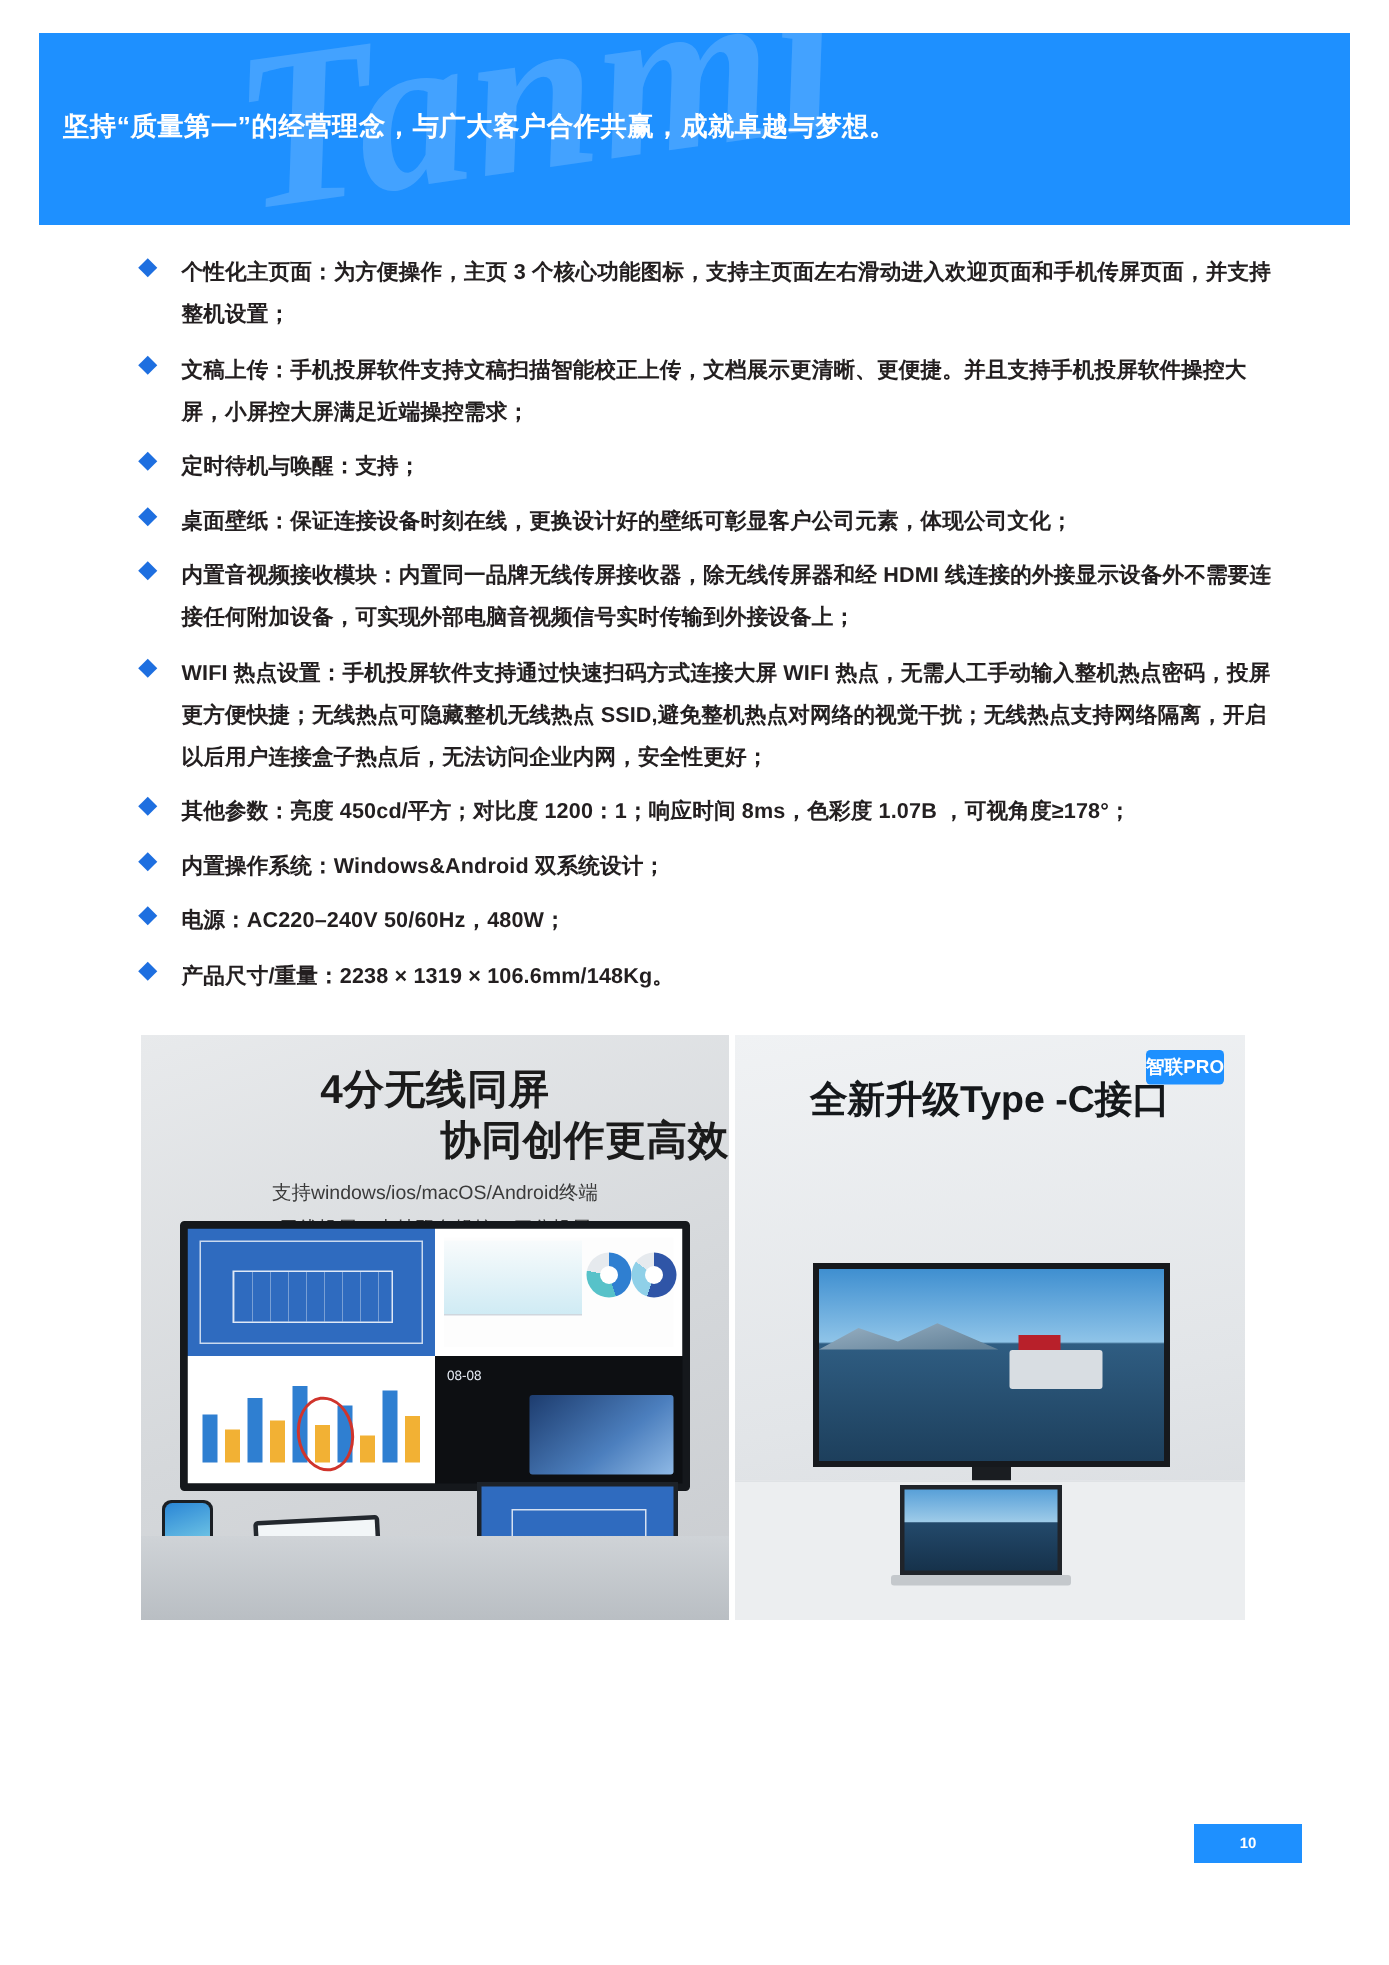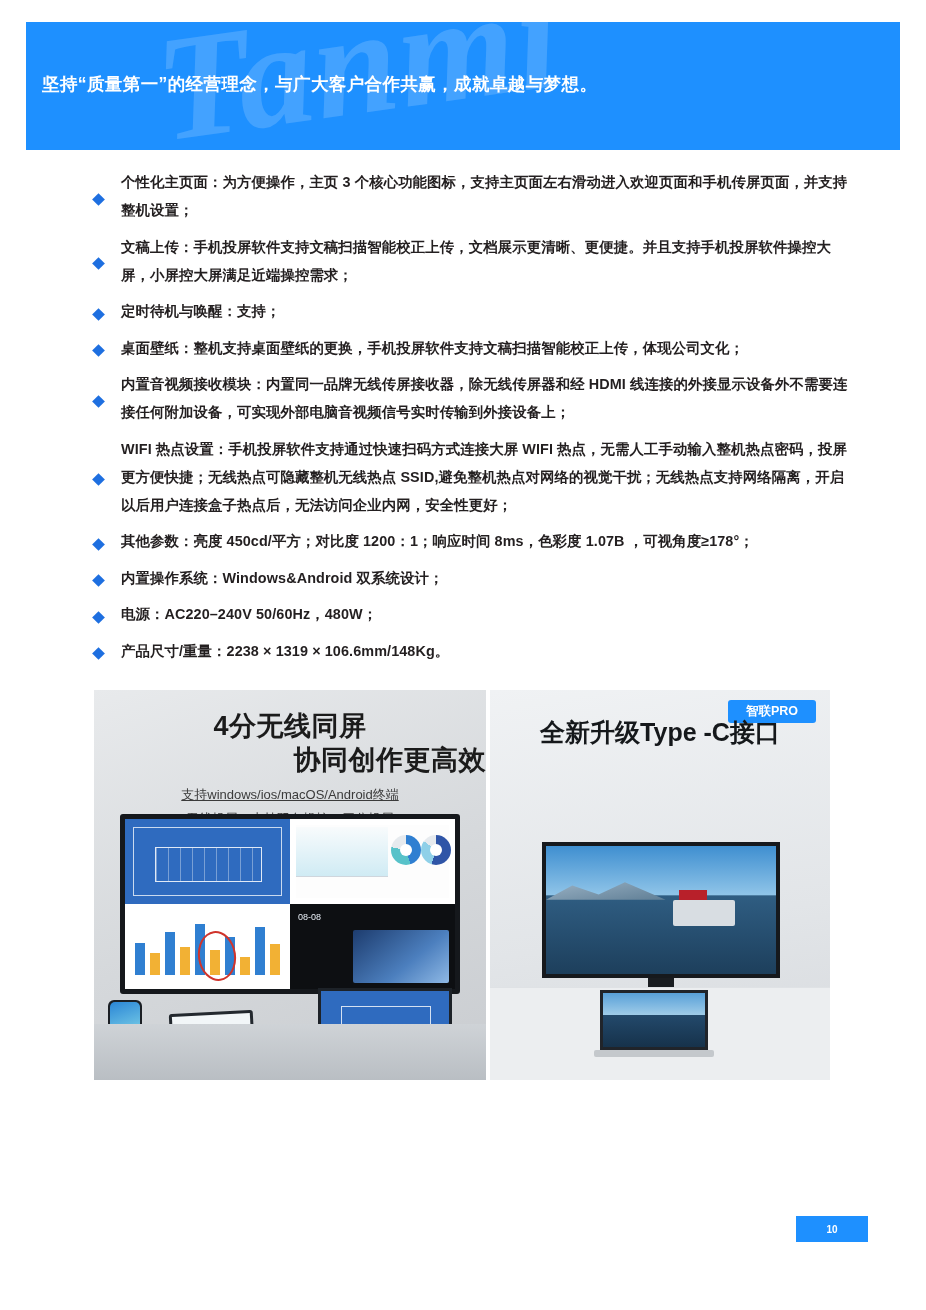--- a/index.html
+++ b/index.html
@@ -61,7 +61,7 @@
   }
   .bullet-row {
     display: flex;
-    align-items: center;
+    align-items: flex-start;
     margin-bottom: 8.5px;
   }
   .diamond {

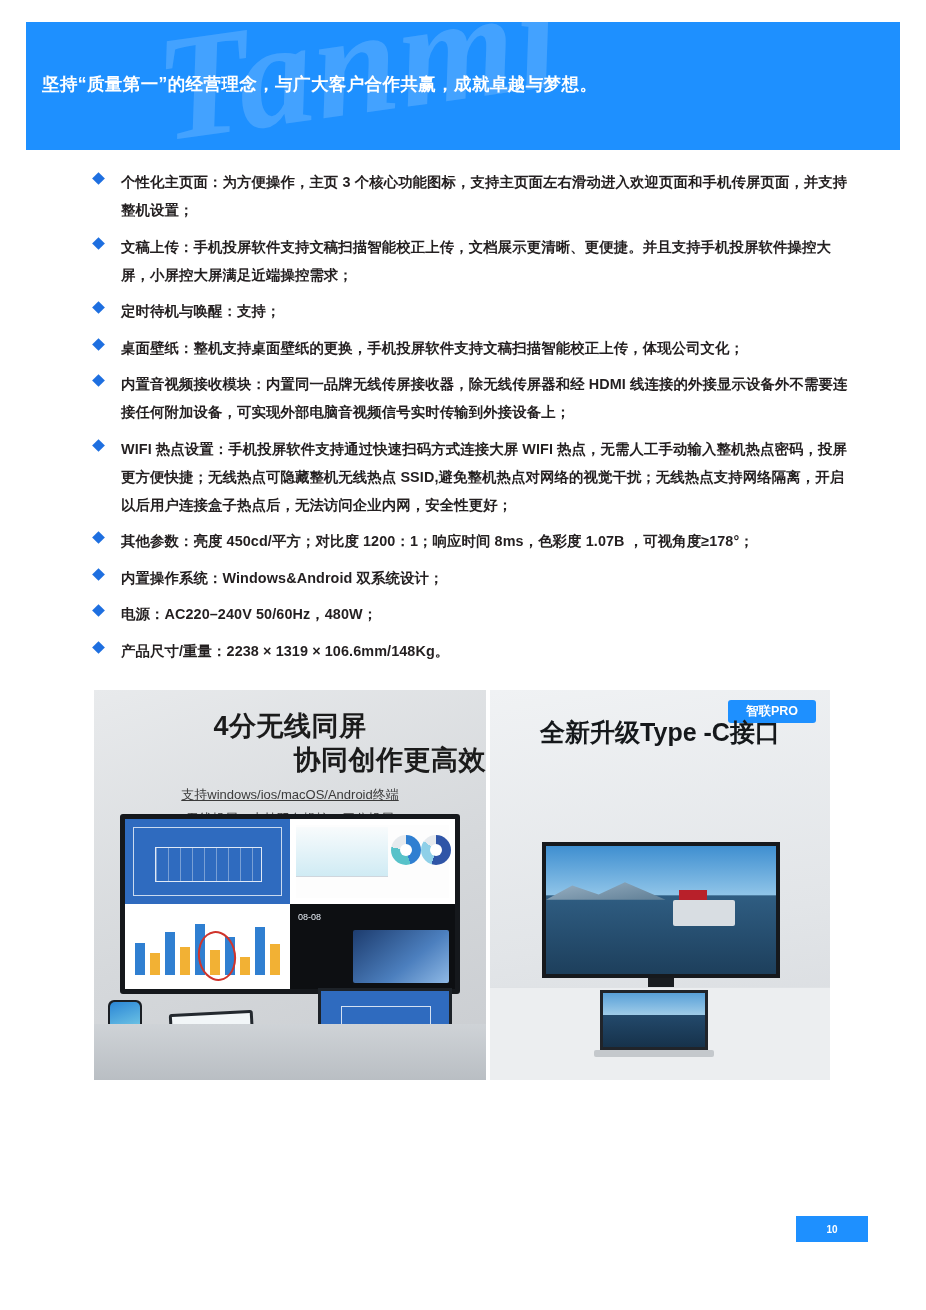--- a/index.html
+++ b/index.html
@@ -368,7 +368,7 @@
 
   <div class="bullet-row">
     <span class="diamond"></span>
-    <span class="bullet-text">桌面壁纸：整机支持桌面壁纸的更换，手机投屏软件支持文稿扫描智能校正上传，体现公司文化；</span>
+    <span class="bullet-text">桌面壁纸：保证连接设备时刻在线，更换设计好的壁纸可彰显客户公司元素，体现公司文化；</span>
   </div>
 
   <div class="bullet-row">

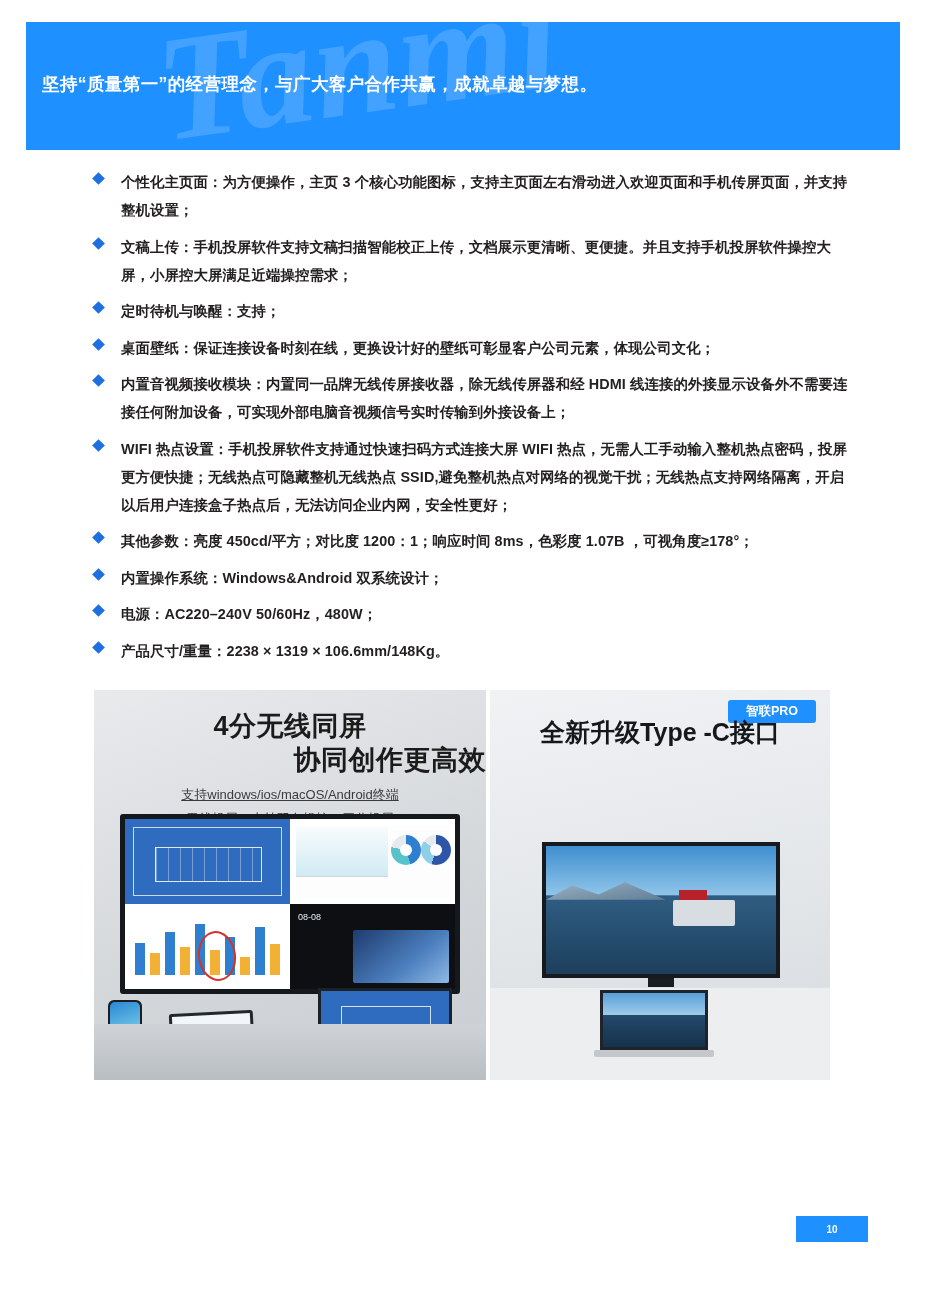--- a/index.html
+++ b/index.html
@@ -259,7 +259,7 @@
   .photo.right .badge {
     position: absolute; right: 14px; top: 10px;
     background: #1e90ff; color: #fff; font-size: 12.5px; font-weight: bold;
-    padding: 3px 18px; border-radius: 3px;
+    padding: 3px 0; border-radius: 3px;
   }
   .photo.right .hl {
     position: absolute; top: 26px; left: 0; width: 100%;

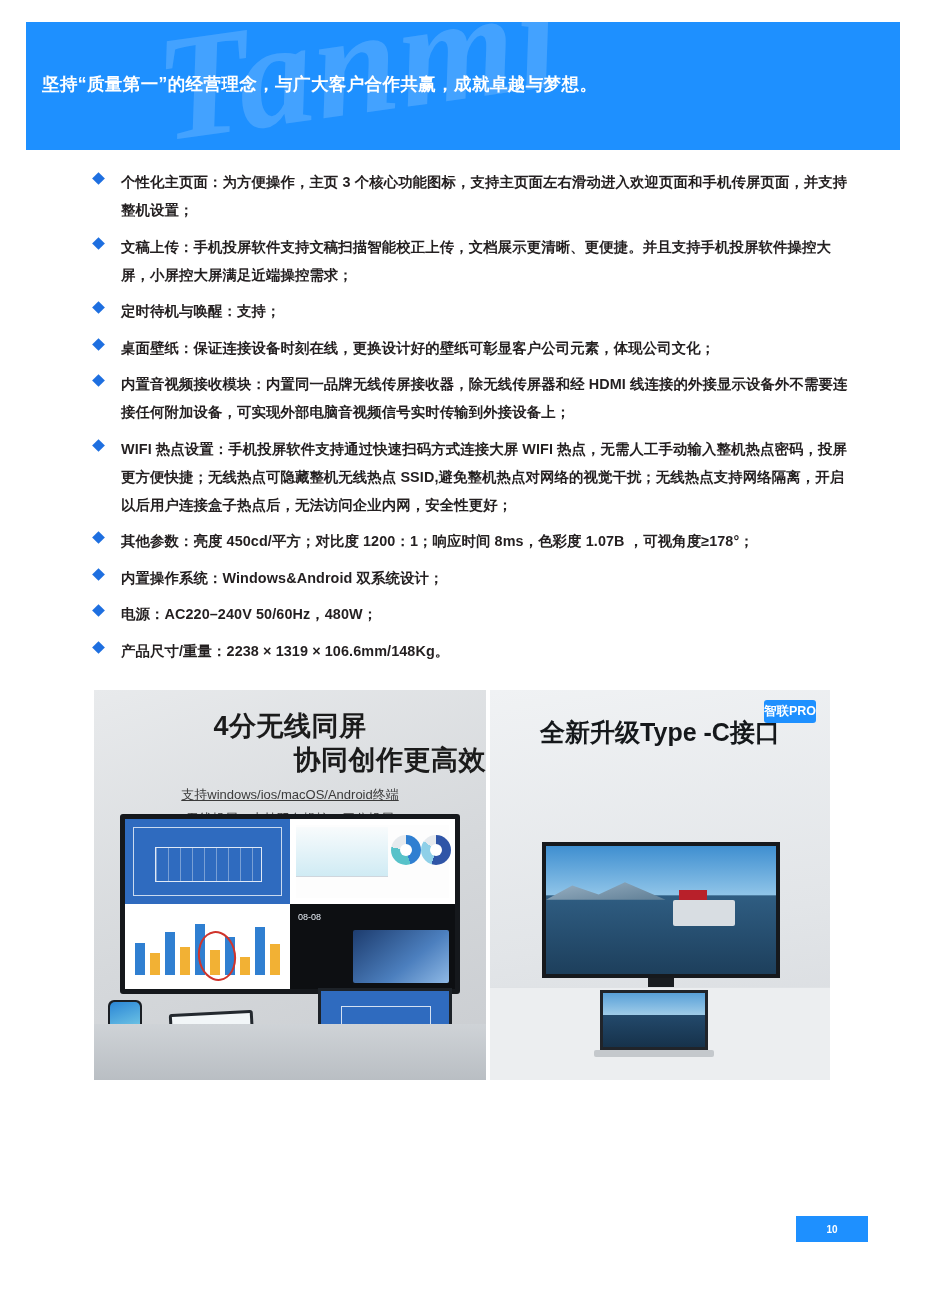--- a/index.html
+++ b/index.html
@@ -118,7 +118,7 @@
   }
   .photo.left .sub1 {
     position: absolute; top: 96px; left: 0; width: 100%;
-    text-align: center; font-size: 13px; color: #3b3b3b; text-decoration: underline;
+    text-align: center; font-size: 13px; color: #3b3b3b;
   }
   .photo.left .sub2 {
     position: absolute; top: 120px; left: 0; width: 100%;

